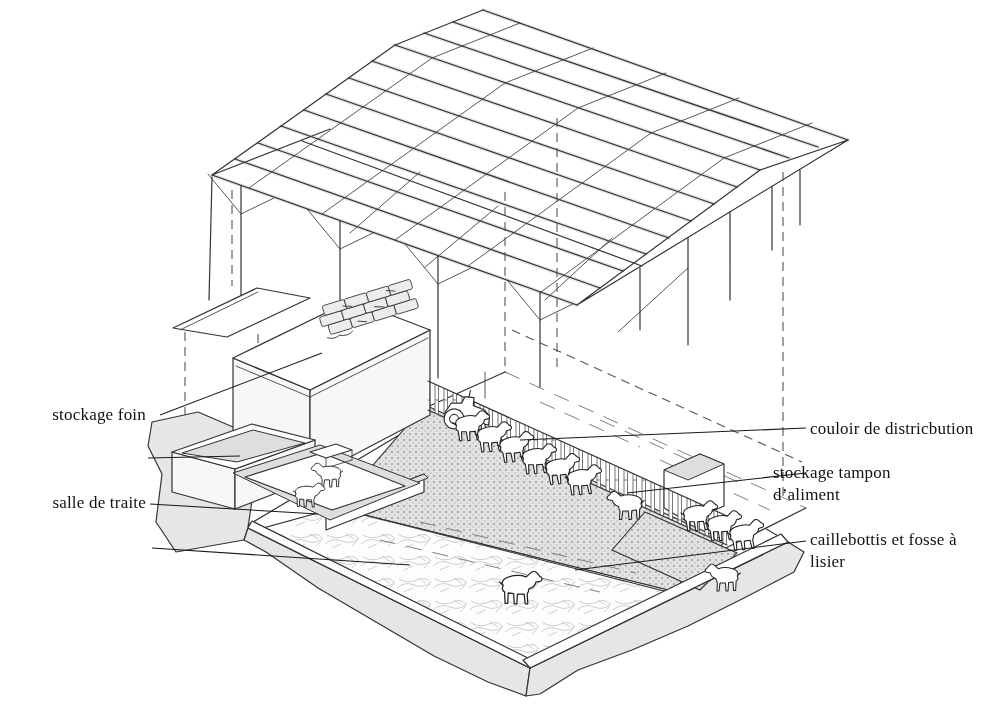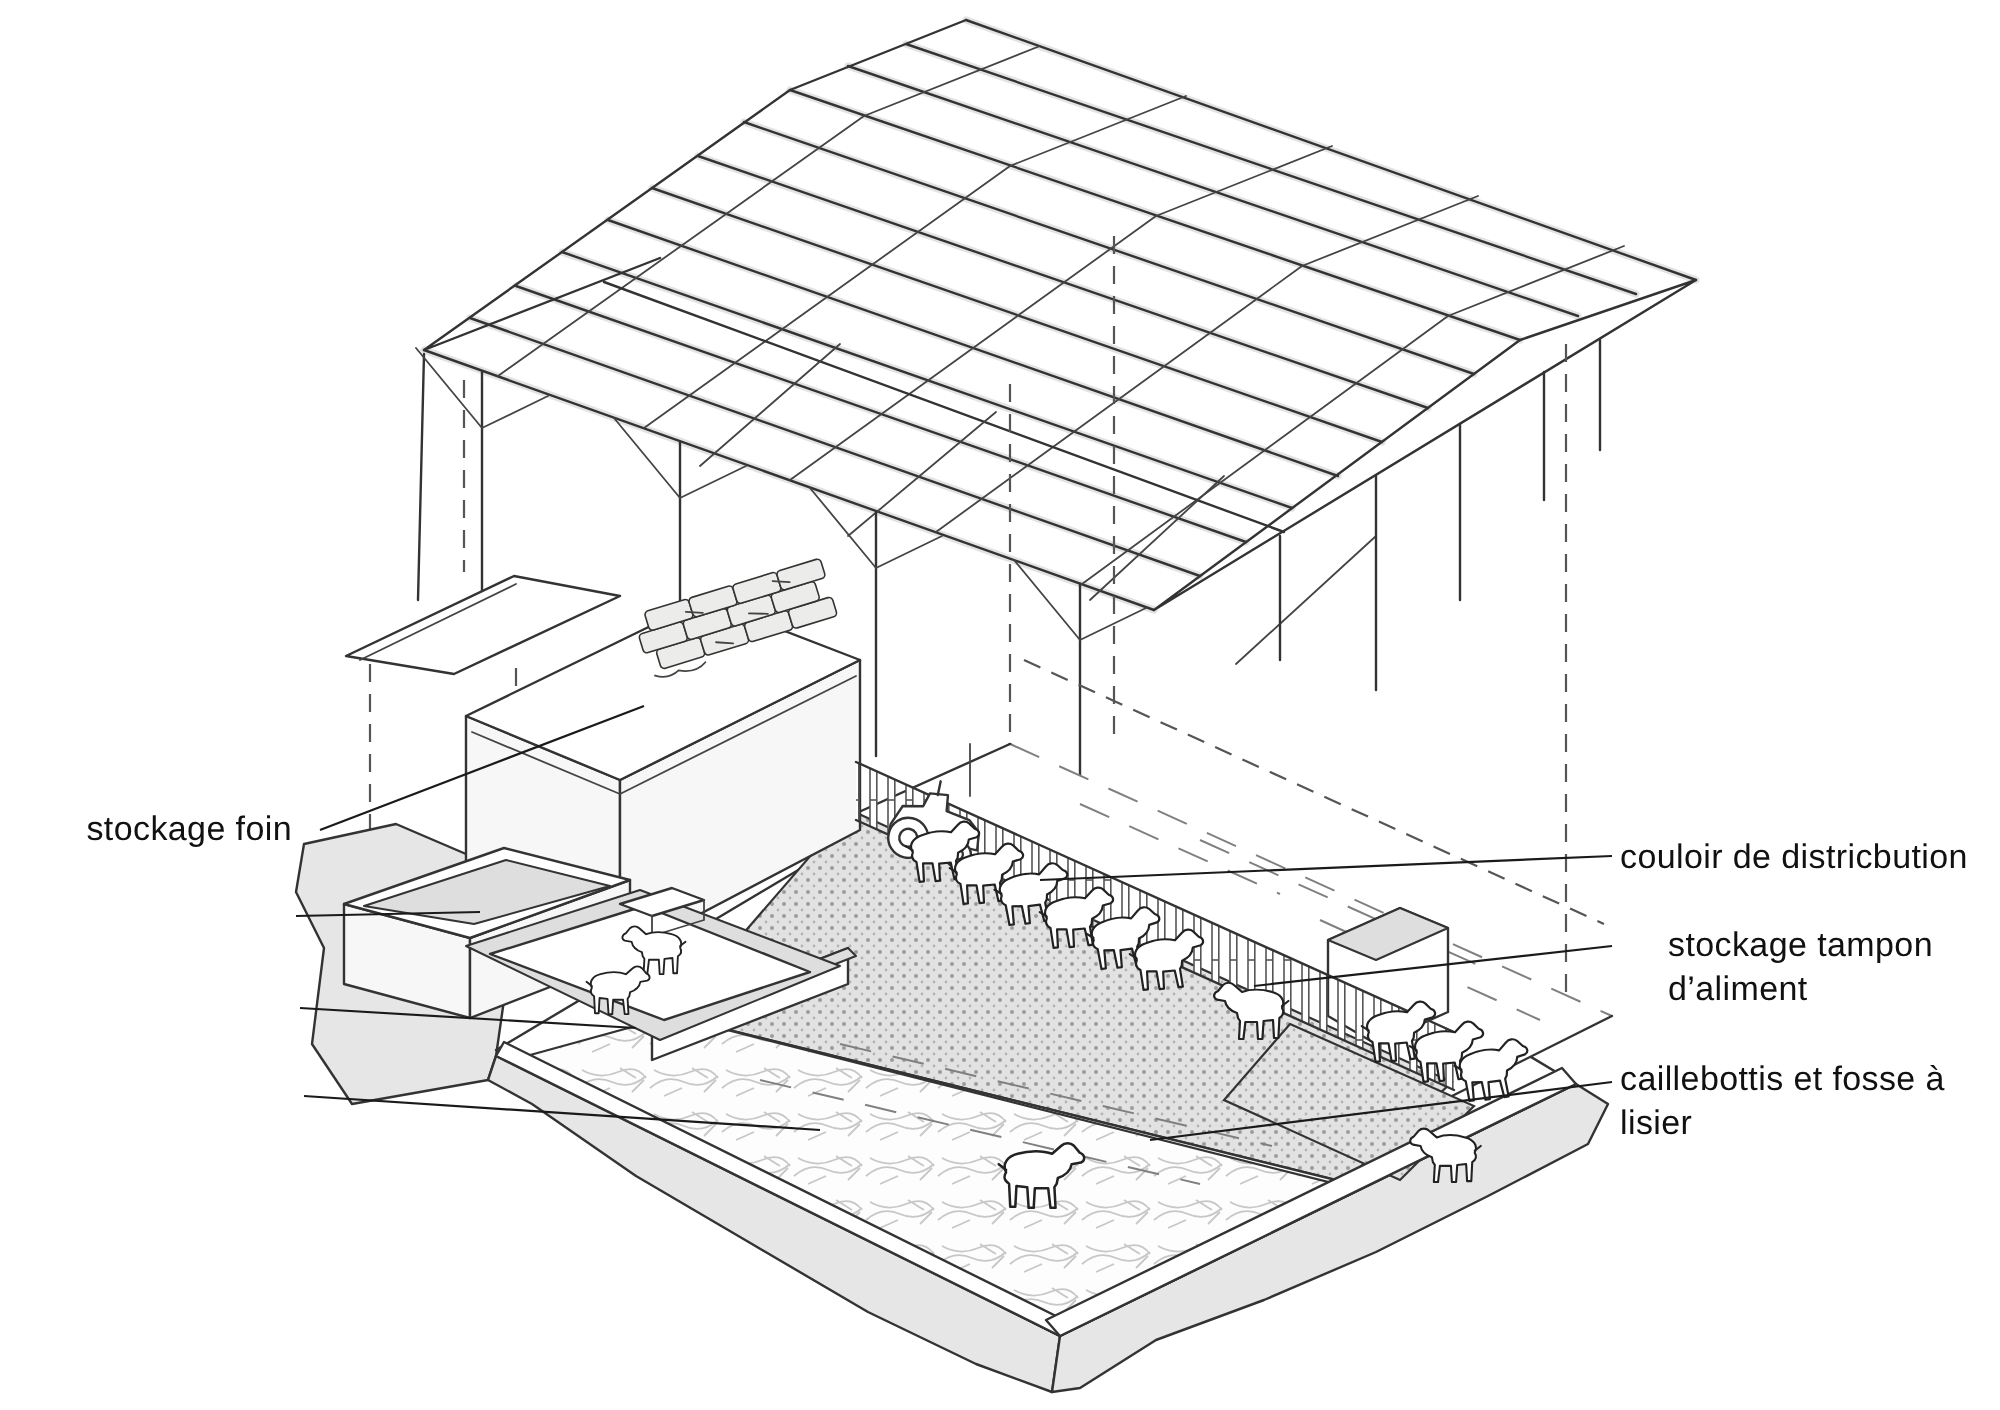--- a/index.html
+++ b/index.html
@@ -4,7 +4,7 @@
 <style>
   html,body{margin:0;padding:0;background:#fff;}
   .stage{position:relative;width:1000px;height:705px;background:#fff;overflow:hidden;
-         font-family:Liberation Sans, sans-serif;}
+         font-family:Liberation Serif, serif;}
   .stage svg{position:absolute;left:0;top:0;}
   .lbl{position:absolute;font-size:17px;line-height:22px;color:#111;letter-spacing:.2px;}
   .lbl-left{text-align:right;}

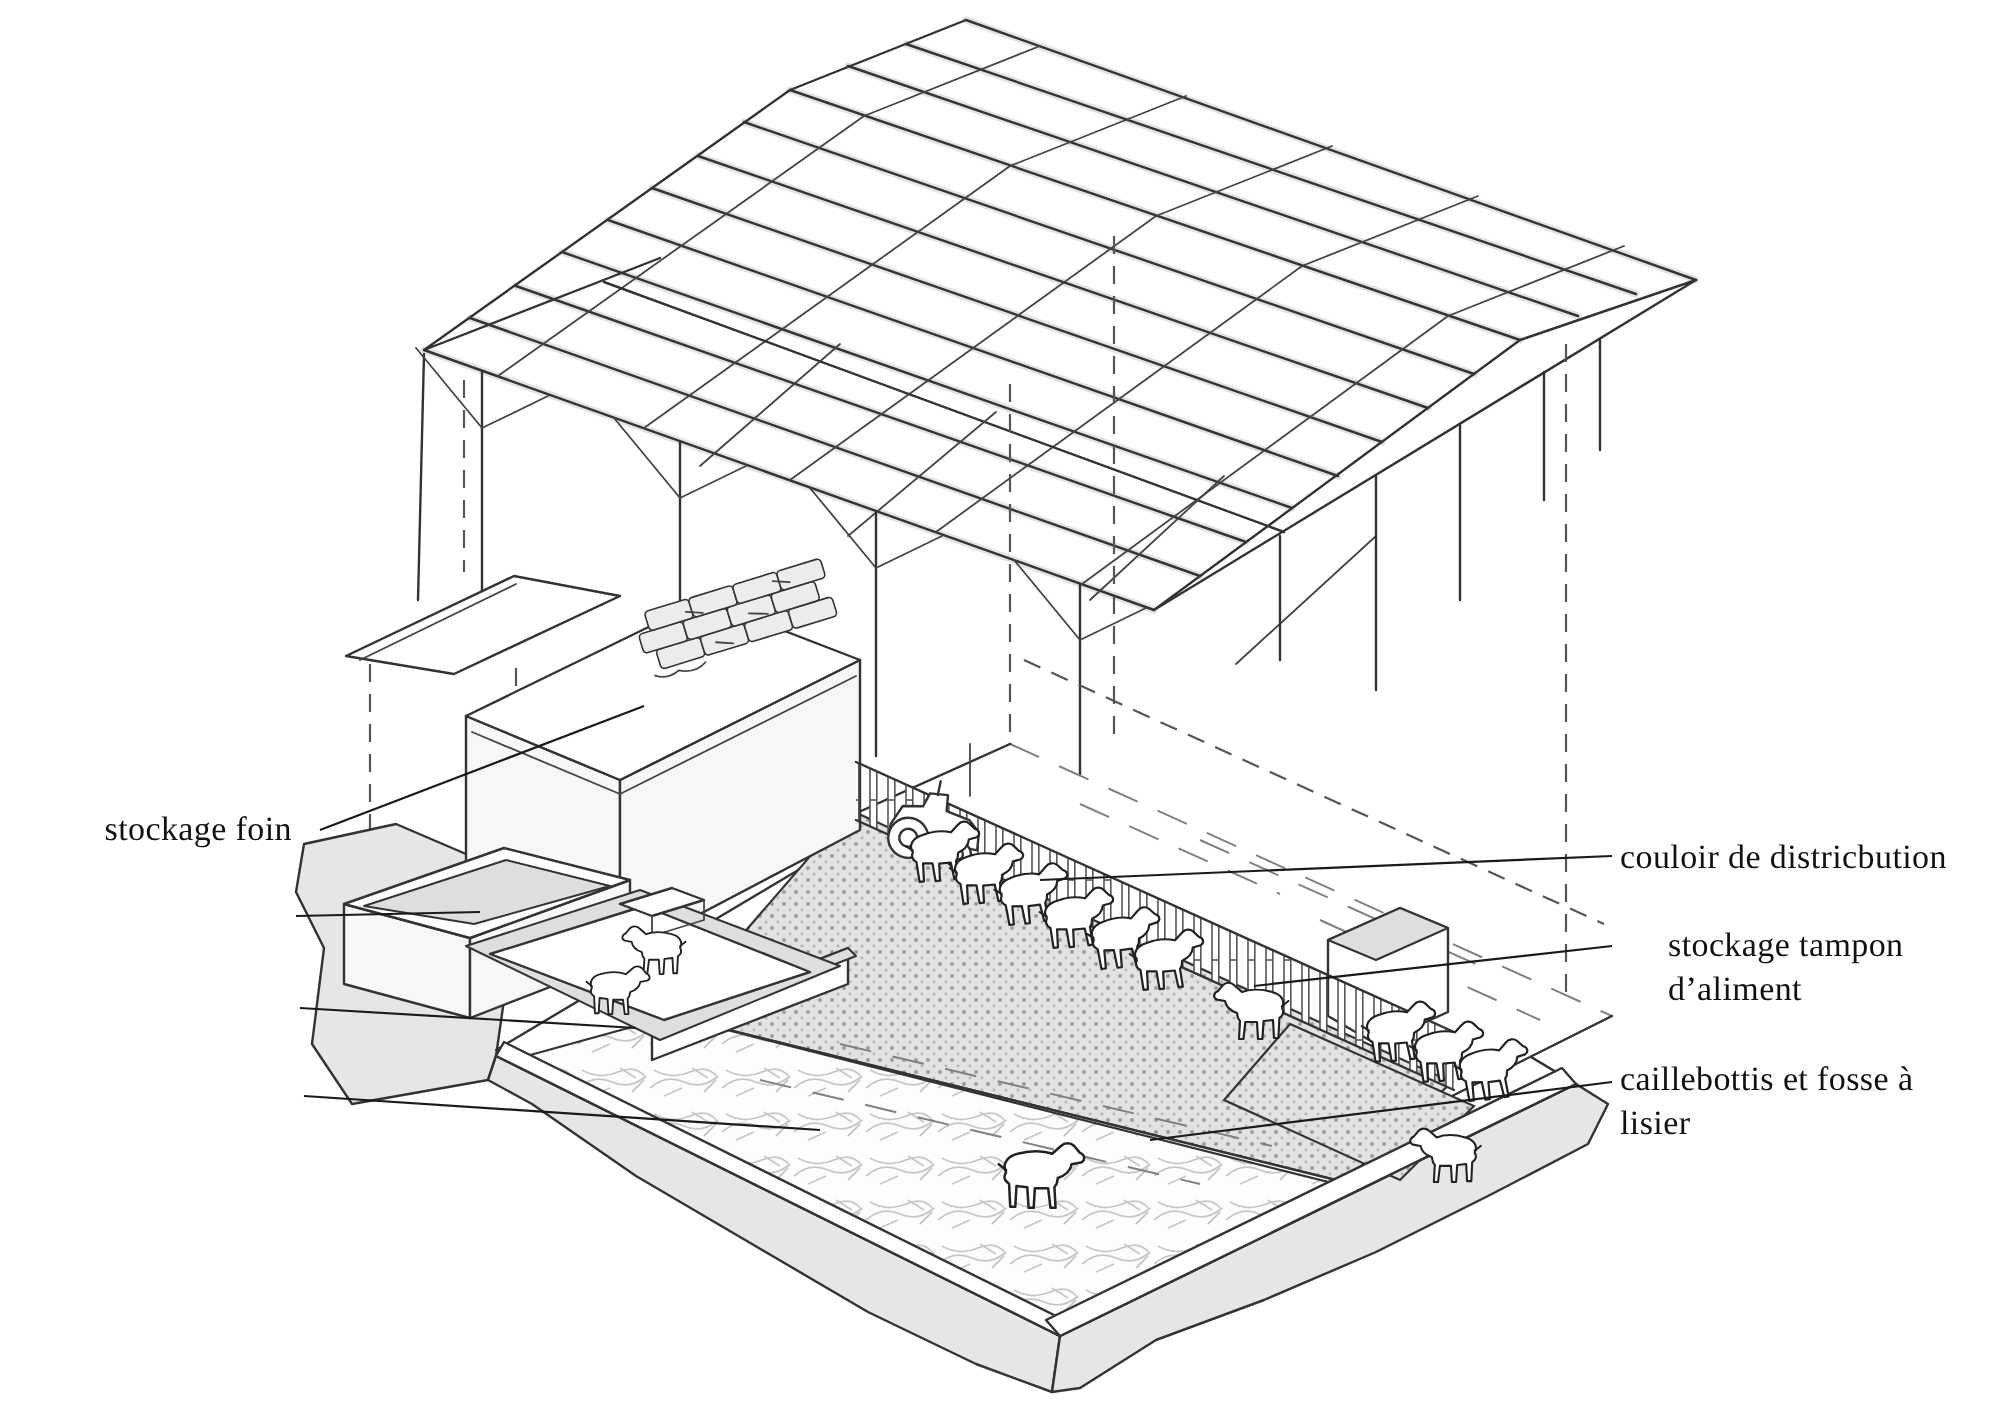--- a/index.html
+++ b/index.html
@@ -13,7 +13,7 @@
   #lbl-traite {left:8px;  top:492px; width:138px;}
   #lbl-paillee{left:8px;  top:537px; width:138px;}
   #lbl-couloir{left:810px;top:418px; width:192px;}
-  #lbl-tampon {left:834px;top:462px; width:142px;}
+  #lbl-tampon {left:773px;top:462px; width:142px;}
   #lbl-caille {left:810px;top:529px; width:170px;}
   
   .ln{fill:none;stroke:#333;stroke-width:1.2;stroke-linecap:round;stroke-linejoin:round;}

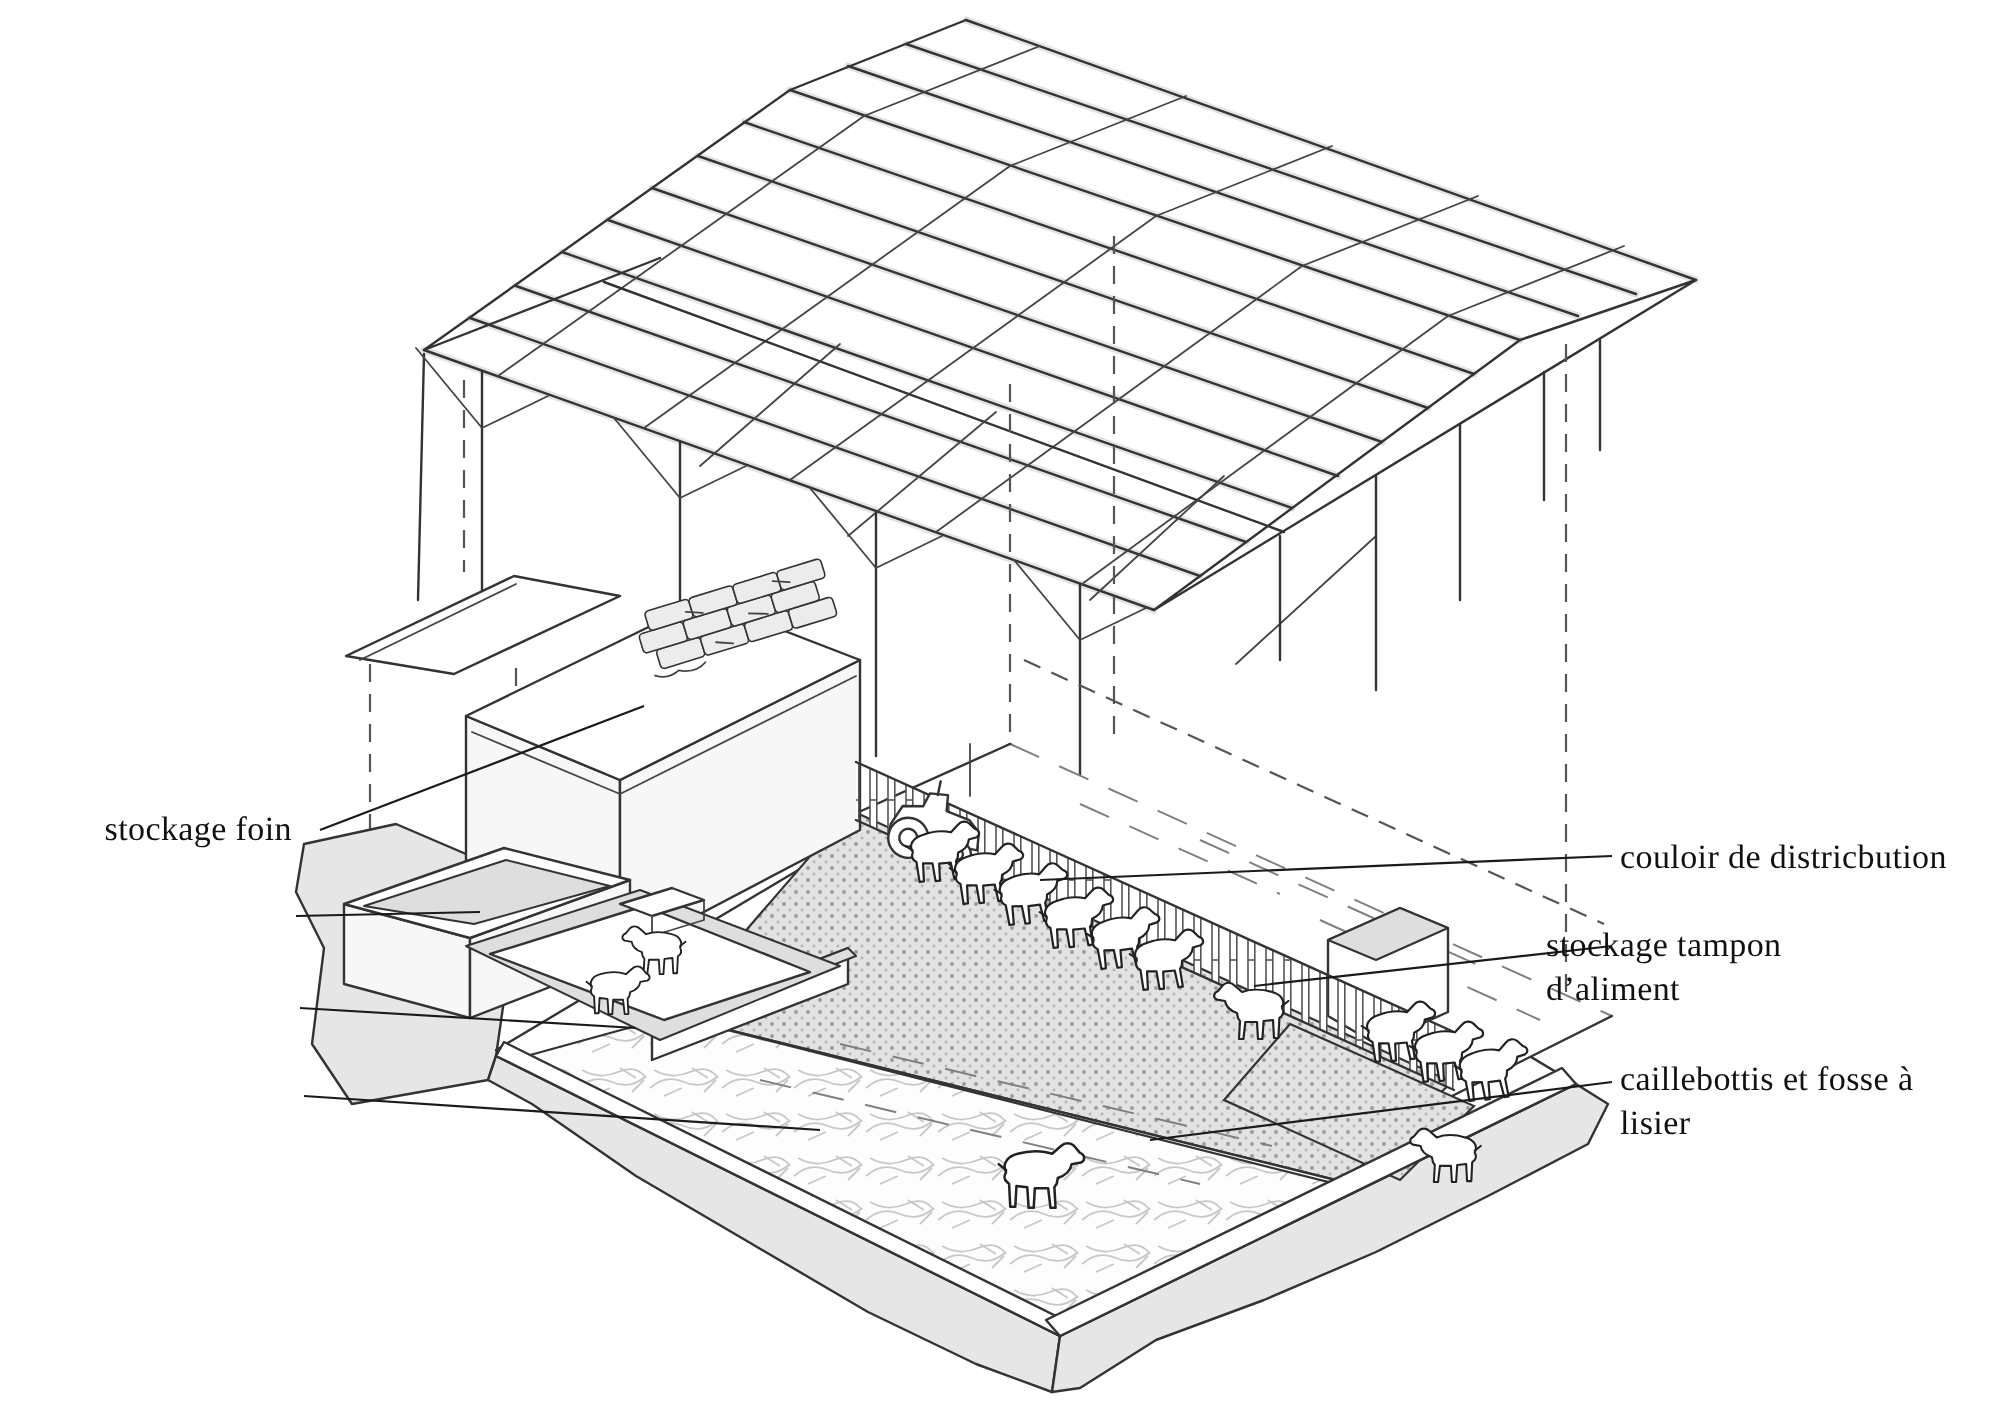--- a/index.html
+++ b/index.html
@@ -220,6 +220,7 @@
 </svg>
 
   <div class="lbl lbl-left" id="lbl-foin">stockage foin</div>
+  <div class="lbl lbl-left" id="lbl-traite">salle de traite</div>
   <div class="lbl" id="lbl-couloir">couloir de districbution</div>
   <div class="lbl" id="lbl-tampon">stockage tampon d’aliment</div>
   <div class="lbl" id="lbl-caille">caillebottis et fosse à lisier</div>

